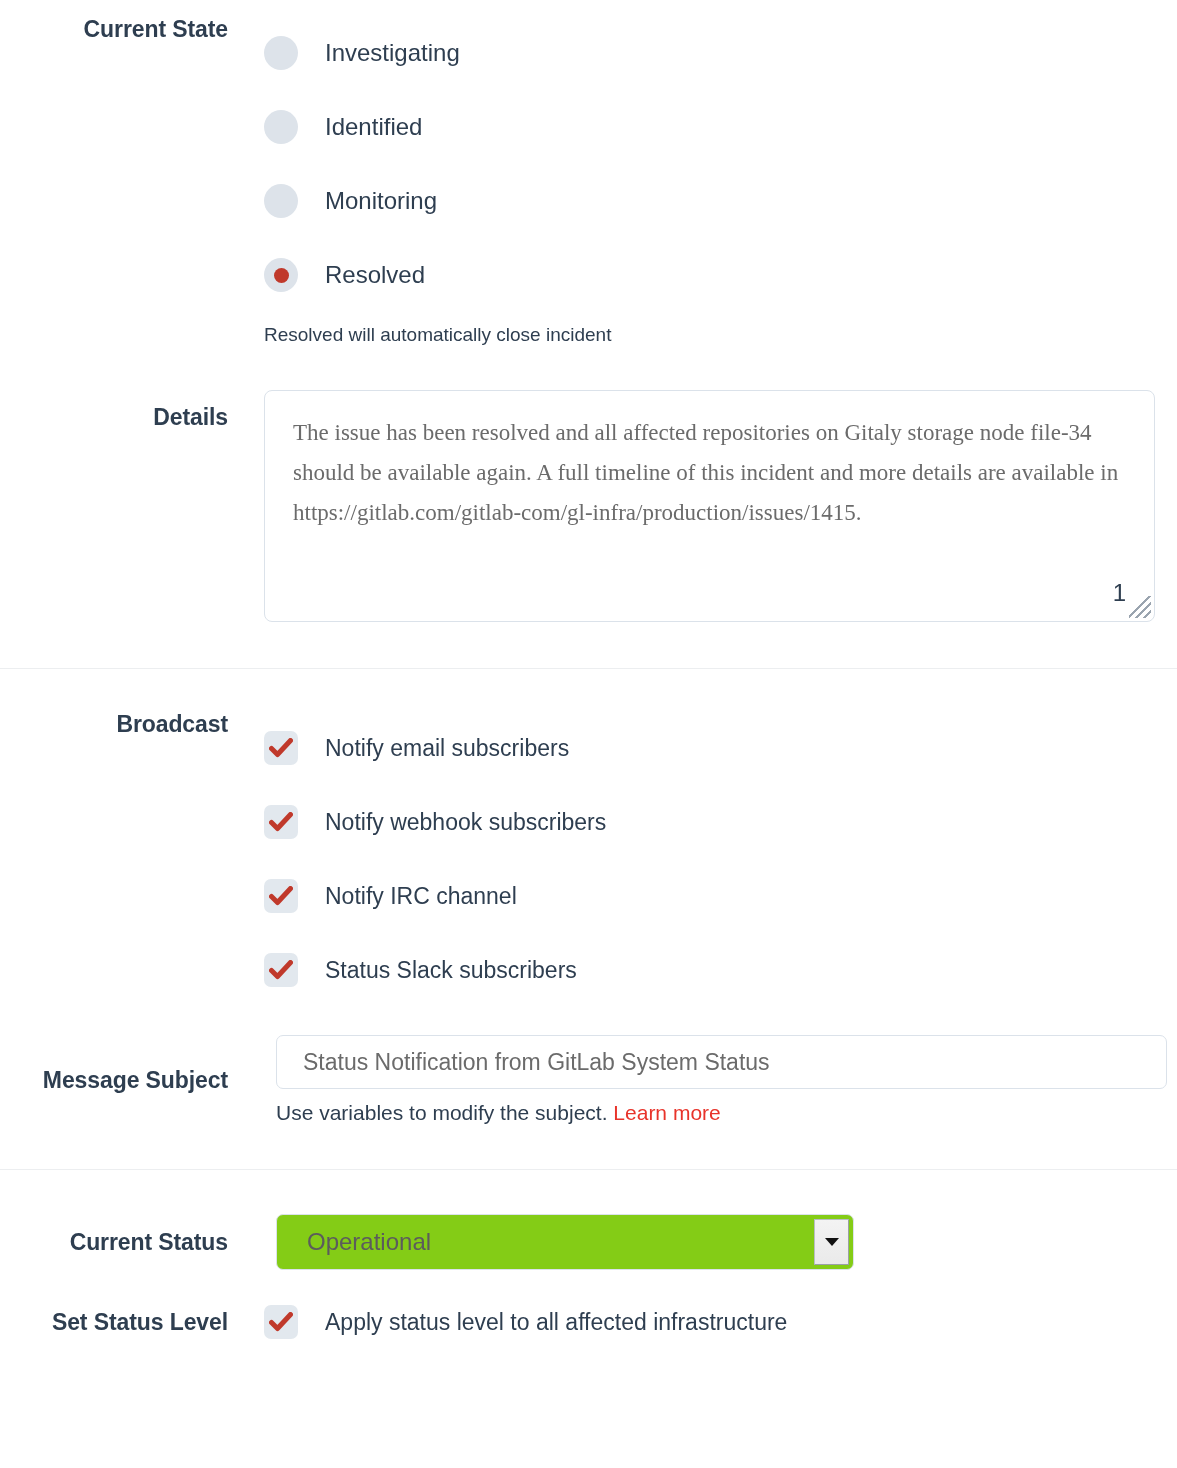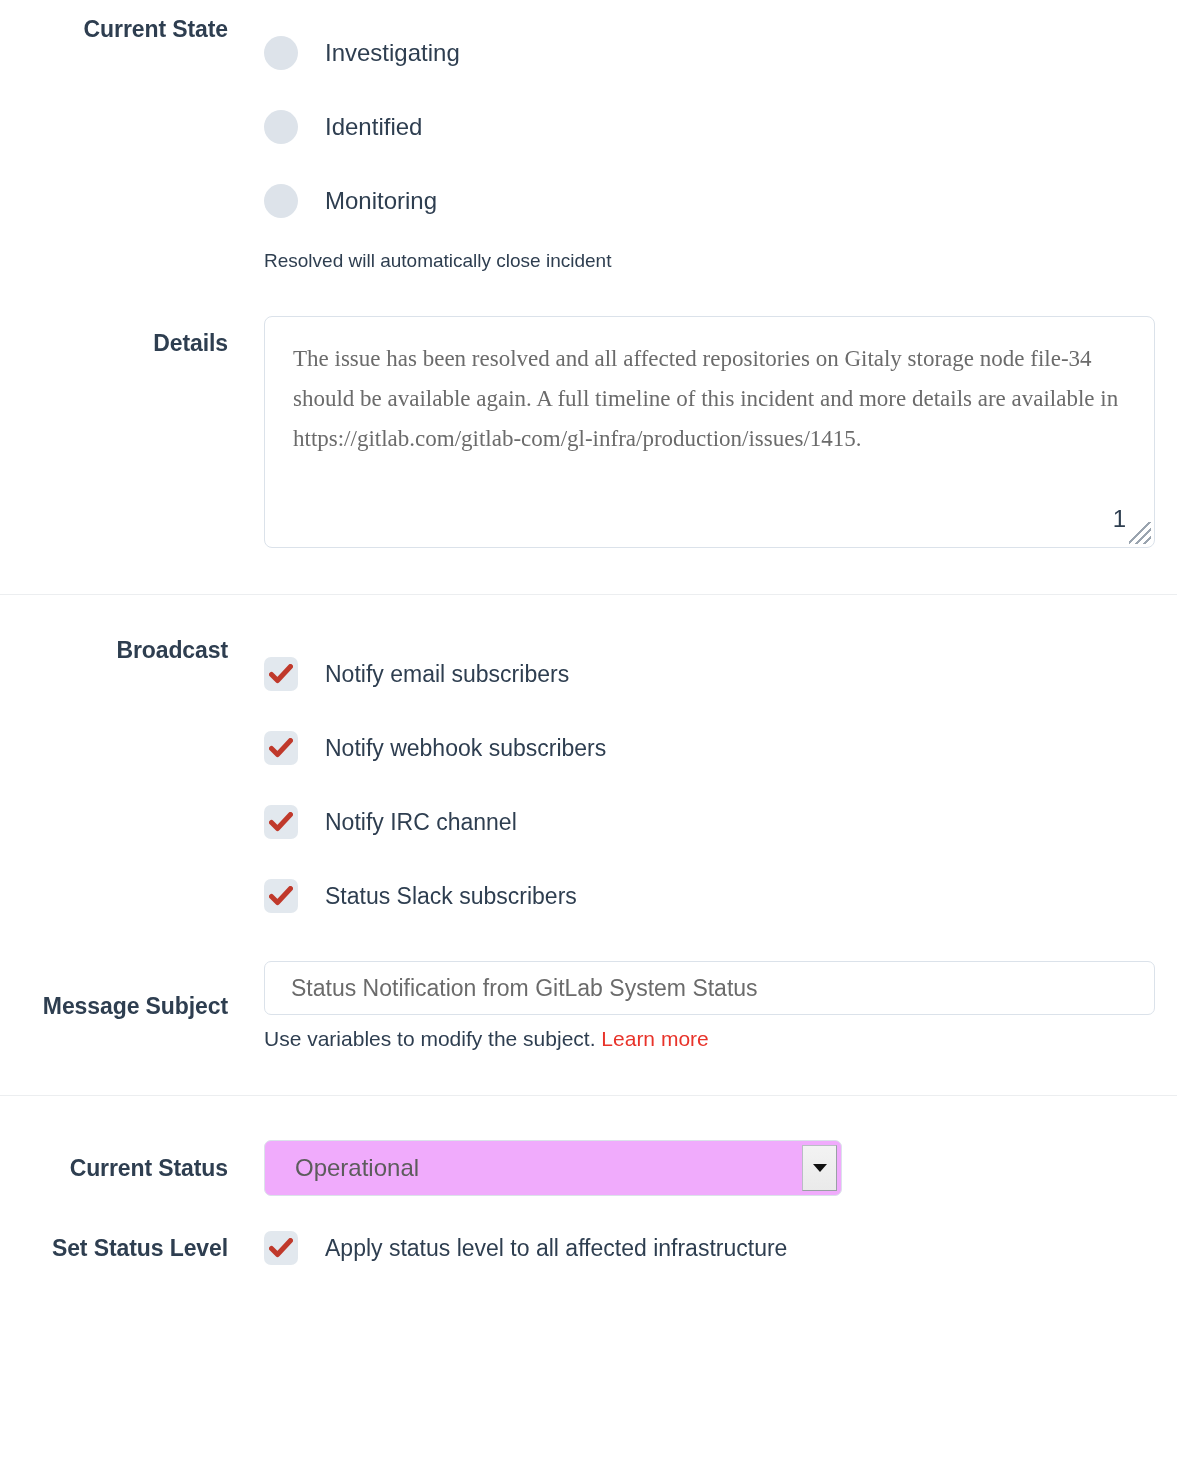--- a/index.html
+++ b/index.html
@@ -256,6 +256,12 @@
           <span class="radio-label">Monitoring</span>
         </div>
 
+        <div class="radio-item">
+          <span class="radio-mark">
+              <span class="dot"></span>
+            </span>
+          <span class="radio-label">Resolved</span>
+        </div>
 
       </div>
       <div class="helper-text">Resolved will automatically close incident</div>

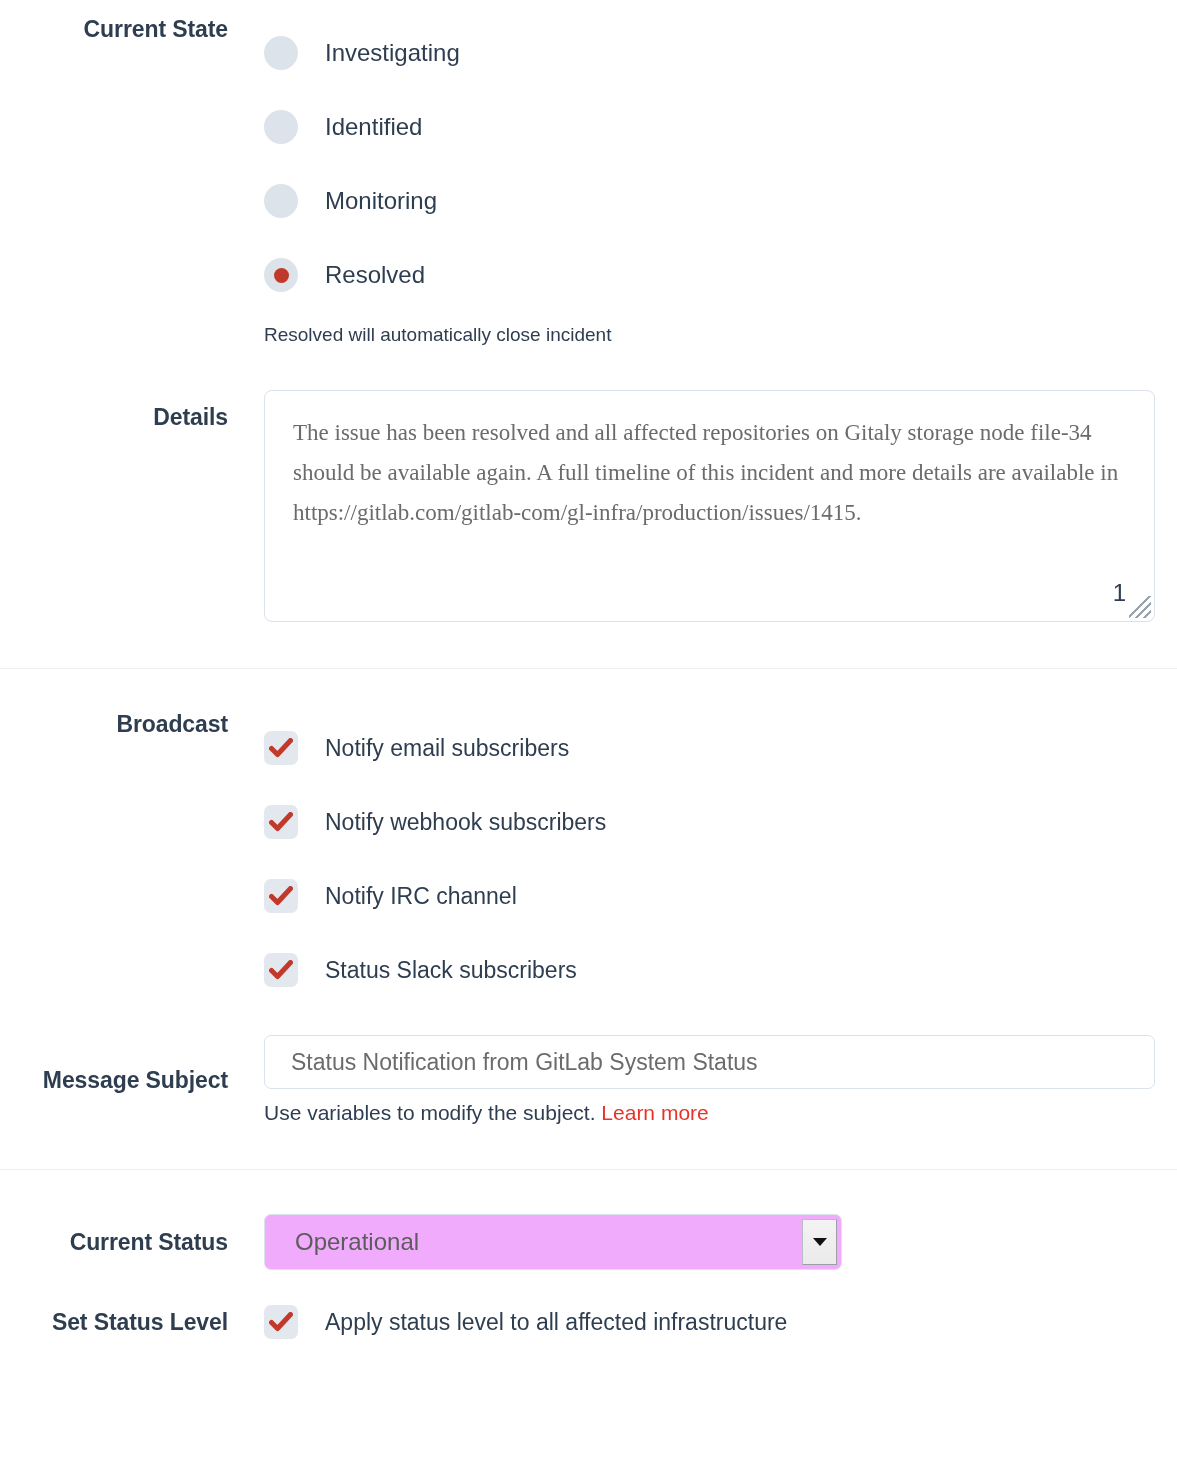--- a/index.html
+++ b/index.html
@@ -227,7 +227,7 @@
   .section-broadcast { padding-top: 42px; }
   .section-status { padding-top: 44px; }
   .msg-row { margin-top: 28px; }
-  .status-row { align-items: center; }
+  .status-row { align-items: center; gap: 12px; }
   .status-row .label-col { padding-top: 0; }
   .setlevel-row { margin-top: 26px; align-items: center; }
 </style>

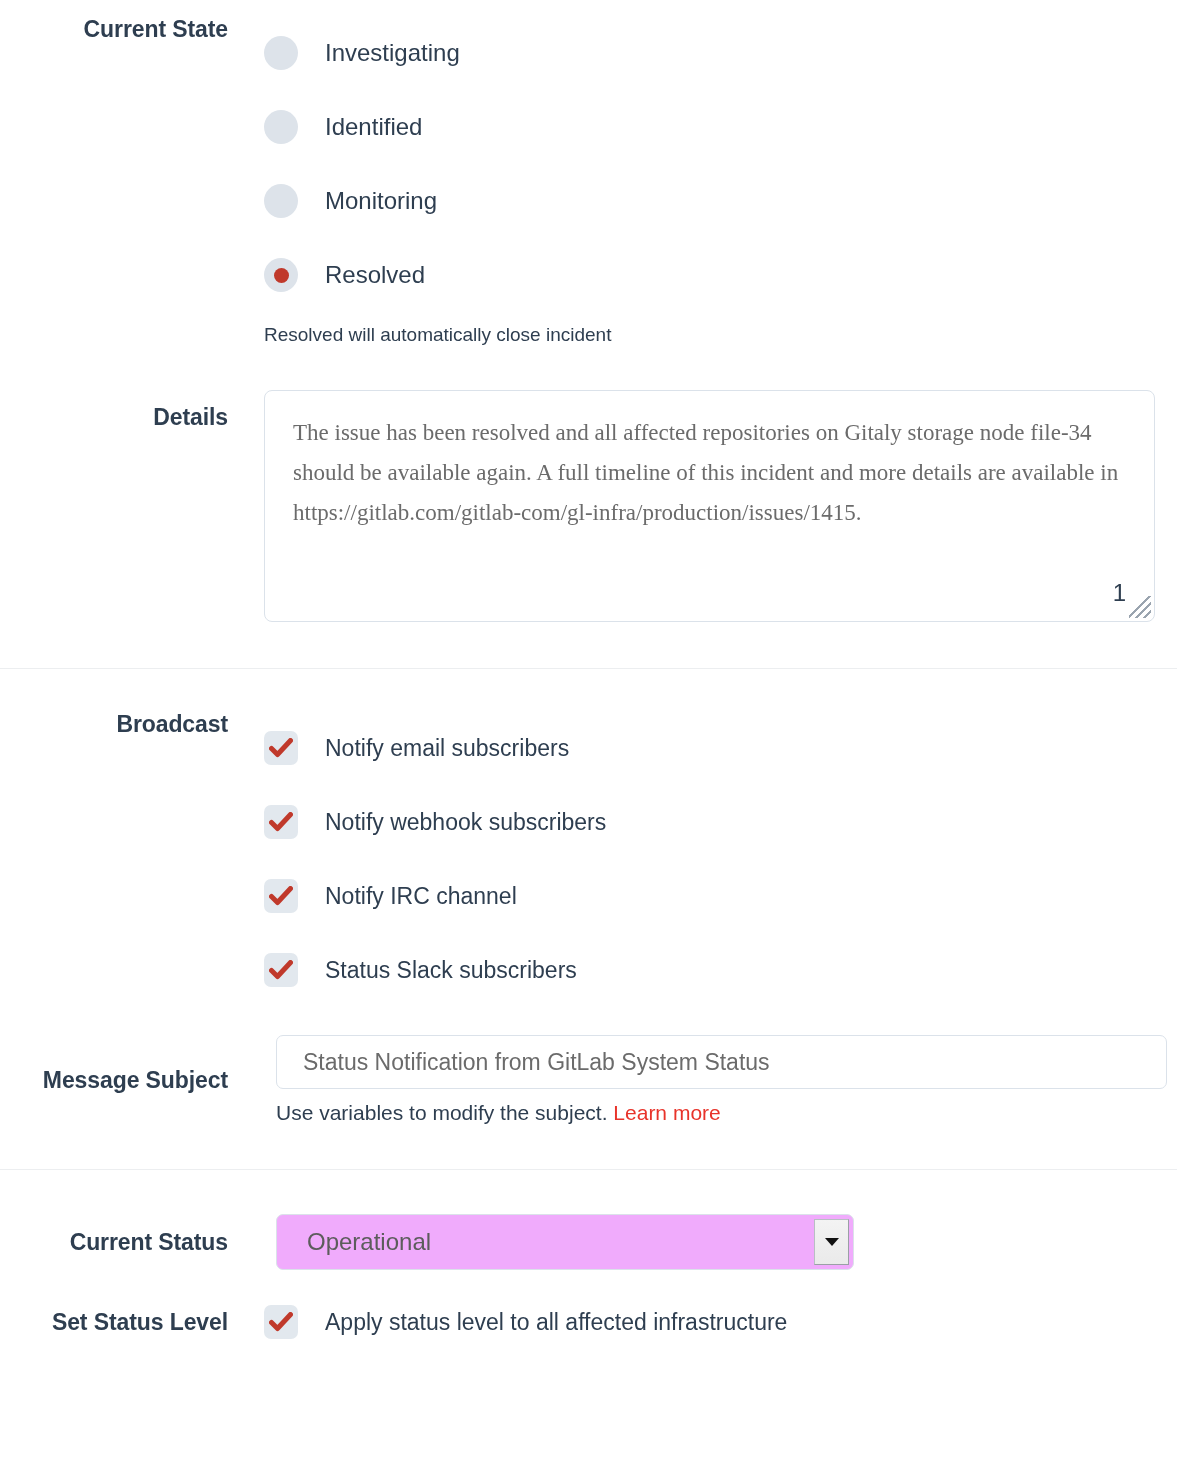--- a/index.html
+++ b/index.html
@@ -191,7 +191,7 @@
     height: 56px;
     border: 1px solid #dbe2ea;
     border-radius: 7px;
-    background: #f0abfc;
+    background: #84cc16;
     display: flex;
     align-items: center;
     cursor: pointer;

